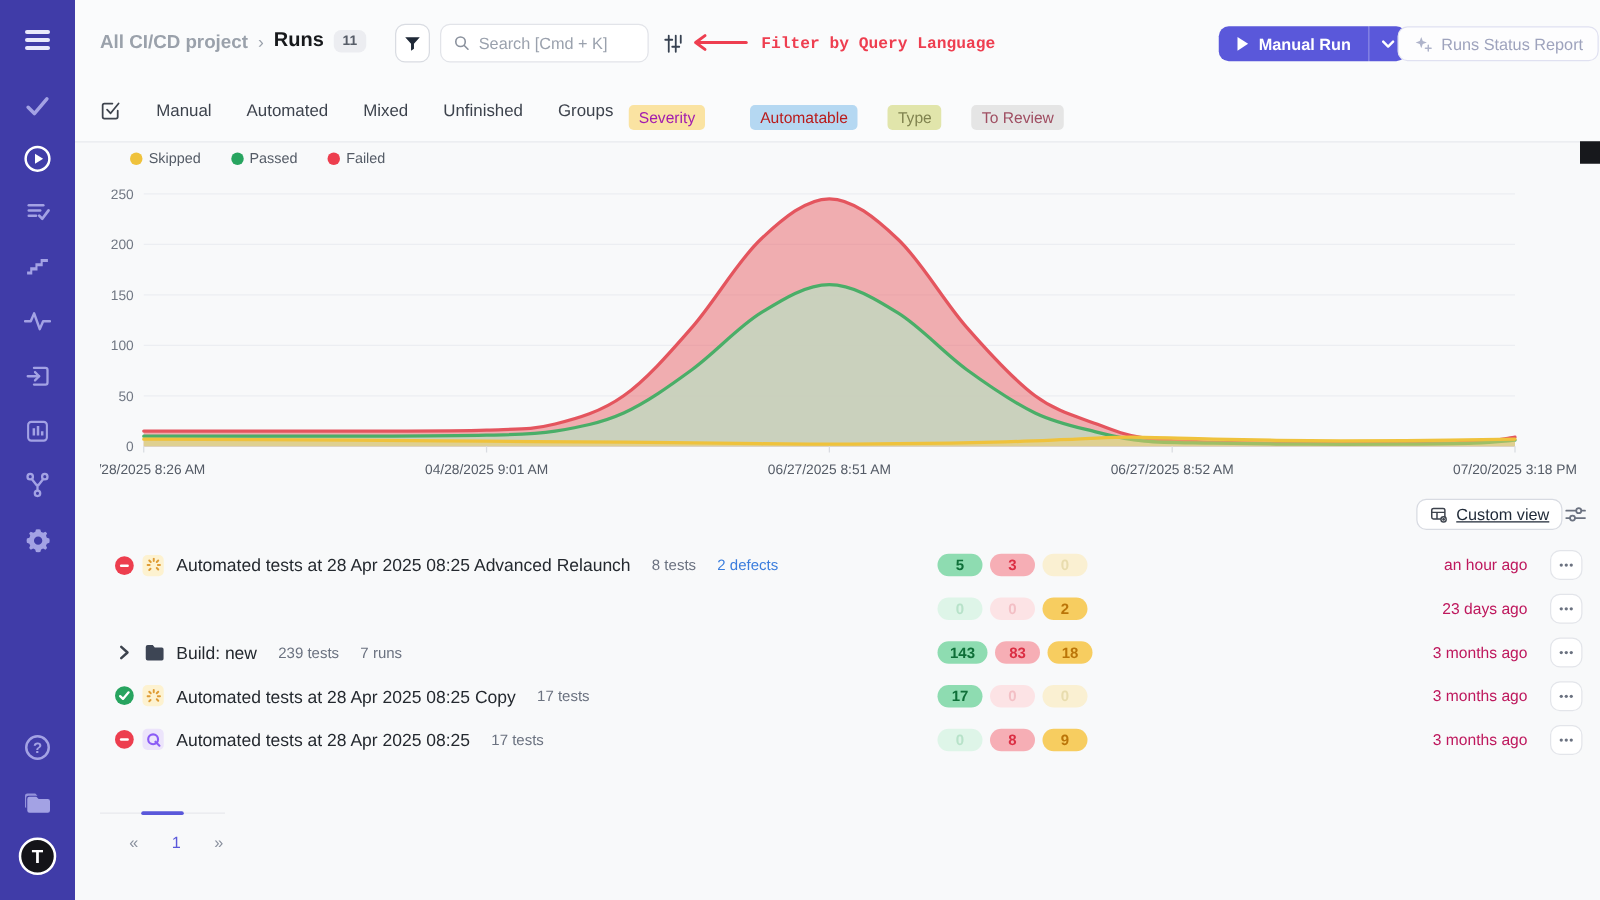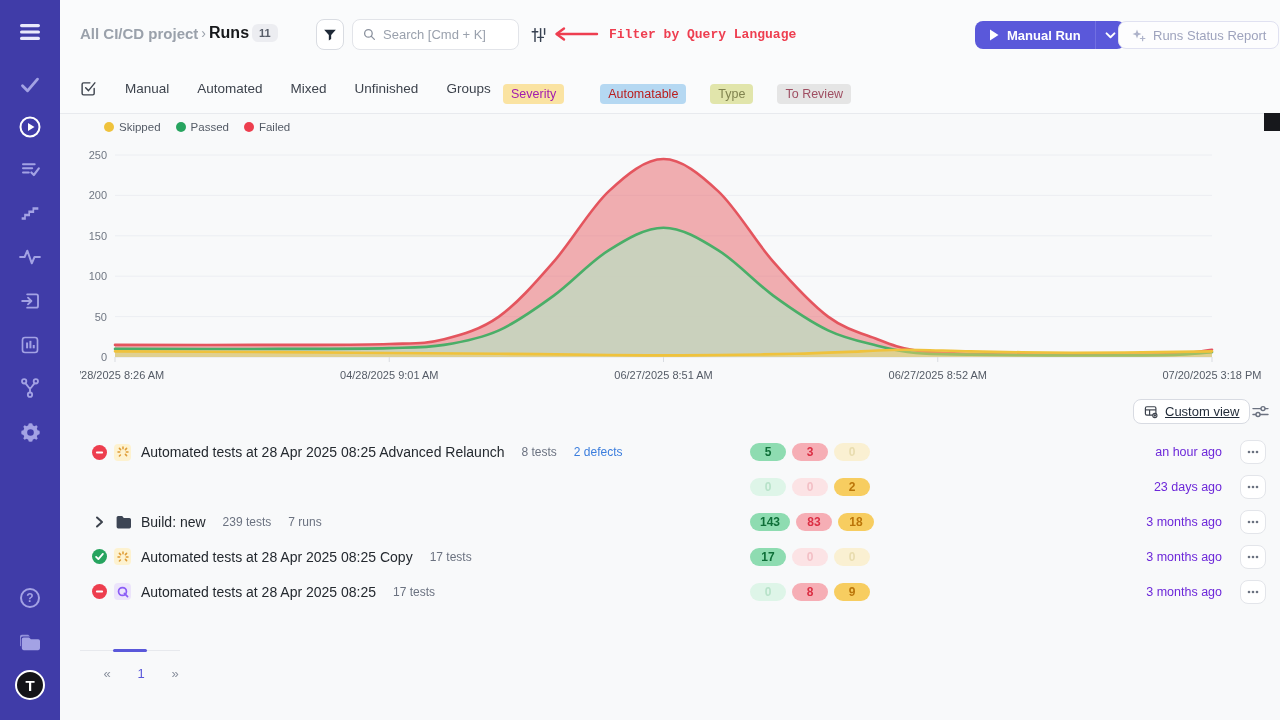--- a/index.html
+++ b/index.html
@@ -17,7 +17,7 @@
   
   .header { position:absolute; left:60px; top:0; width:1220px; height:113px; background:#fafbfc; }
   .divider-tabs { position:absolute; left:60px; top:113px; width:1220px; height:1px; background:#e8eaee; }
-  .breadcrumb { position:absolute; left:80px; top:24px; display:flex; align-items:center; gap:3px; }
+  .breadcrumb { position:absolute; left:80px; top:24px; display:flex; align-items:center; gap:8px; }
   .bc-project { color:#9aa1ab; font-size:15px; font-weight:600; cursor:pointer; }
   .bc-sep { color:#9aa1ab; font-size:14px; }
   .bc-page { color:#17191c; font-size:16px; font-weight:bold; }

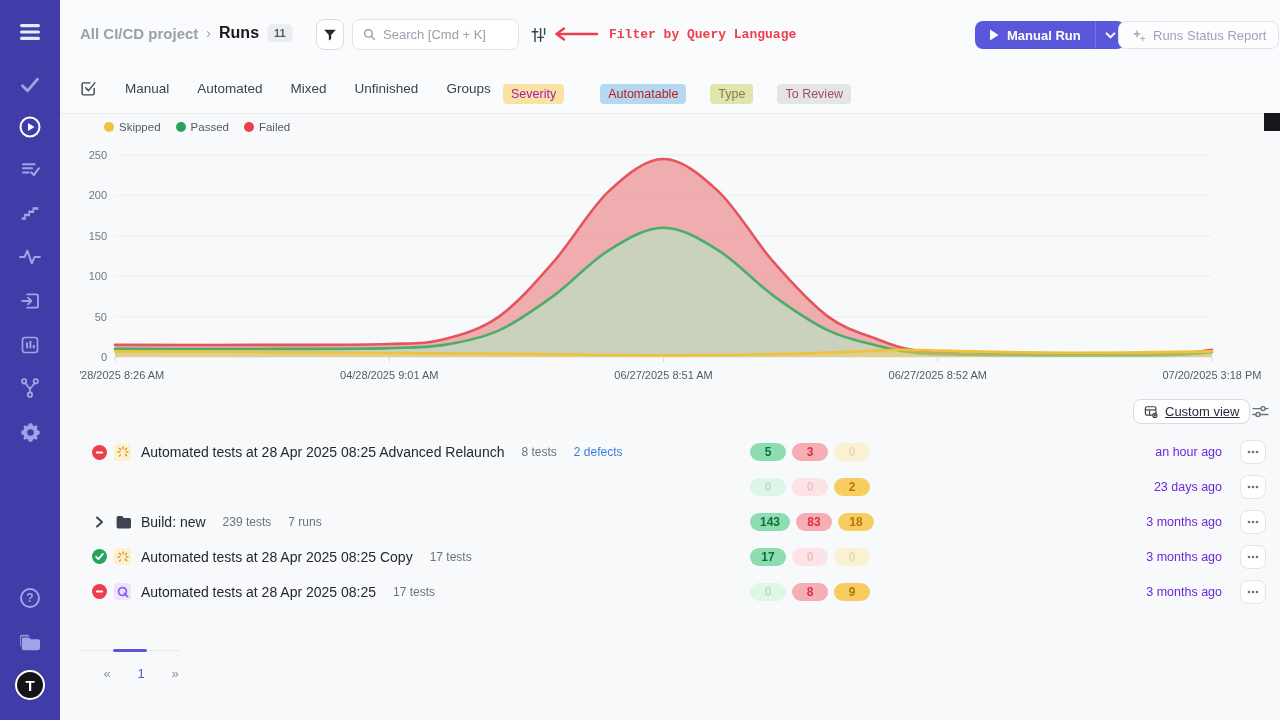--- a/index.html
+++ b/index.html
@@ -43,7 +43,7 @@
   .scroll-thumb { position:absolute; left:1264px; top:113px; width:16px; height:18px; background:#17181c; cursor:pointer; }
 
   
-  .legend { position:absolute; left:104px; top:121px; display:flex; gap:15px; align-items:center; }
+  .legend { position:absolute; left:104px; top:121px; display:flex; gap:24px; align-items:center; }
   .legend-item { display:flex; align-items:center; gap:5px; cursor:pointer; }
   .legend-dot { width:10px; height:10px; border-radius:50%; }
   .legend-label { font-size:11.5px; color:#545b66; }

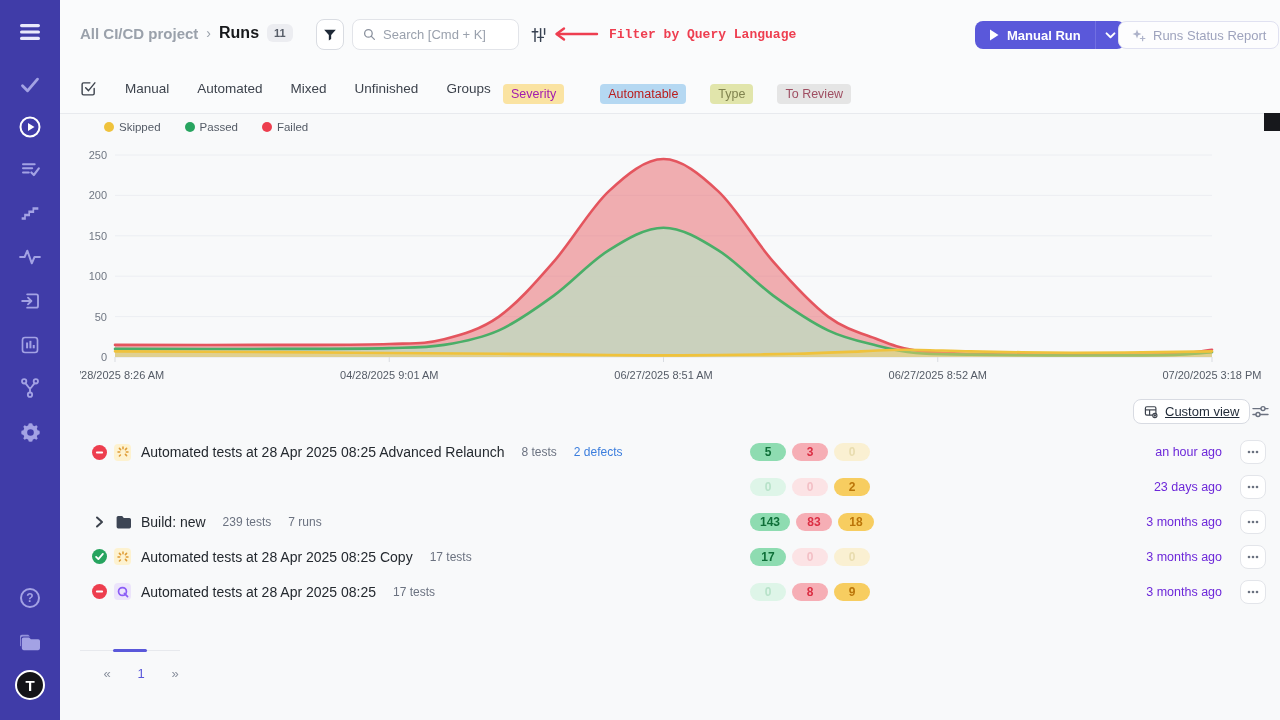--- a/index.html
+++ b/index.html
@@ -77,7 +77,7 @@
   .pill.green.faded  { background:#def5e8; color:#b7e2c9; }
   .pill.red.faded    { background:#fce3e5; color:#f3bfc5; }
   .pill.yellow.faded { background:#faf0d2; color:#e8dcae; }
-  .run-time { position:absolute; right:44px; font-size:12.5px; color:#6d28d9; white-space:nowrap; }
+  .run-time { position:absolute; right:44px; font-size:12.5px; color:#be185d; white-space:nowrap; }
   .more-btn { position:absolute; right:0; width:26px; height:24px; background:#fff; border:1px solid #e3e5ea; border-radius:8px; display:flex; align-items:center; justify-content:center; color:#6b7280; cursor:pointer; }
 
   

